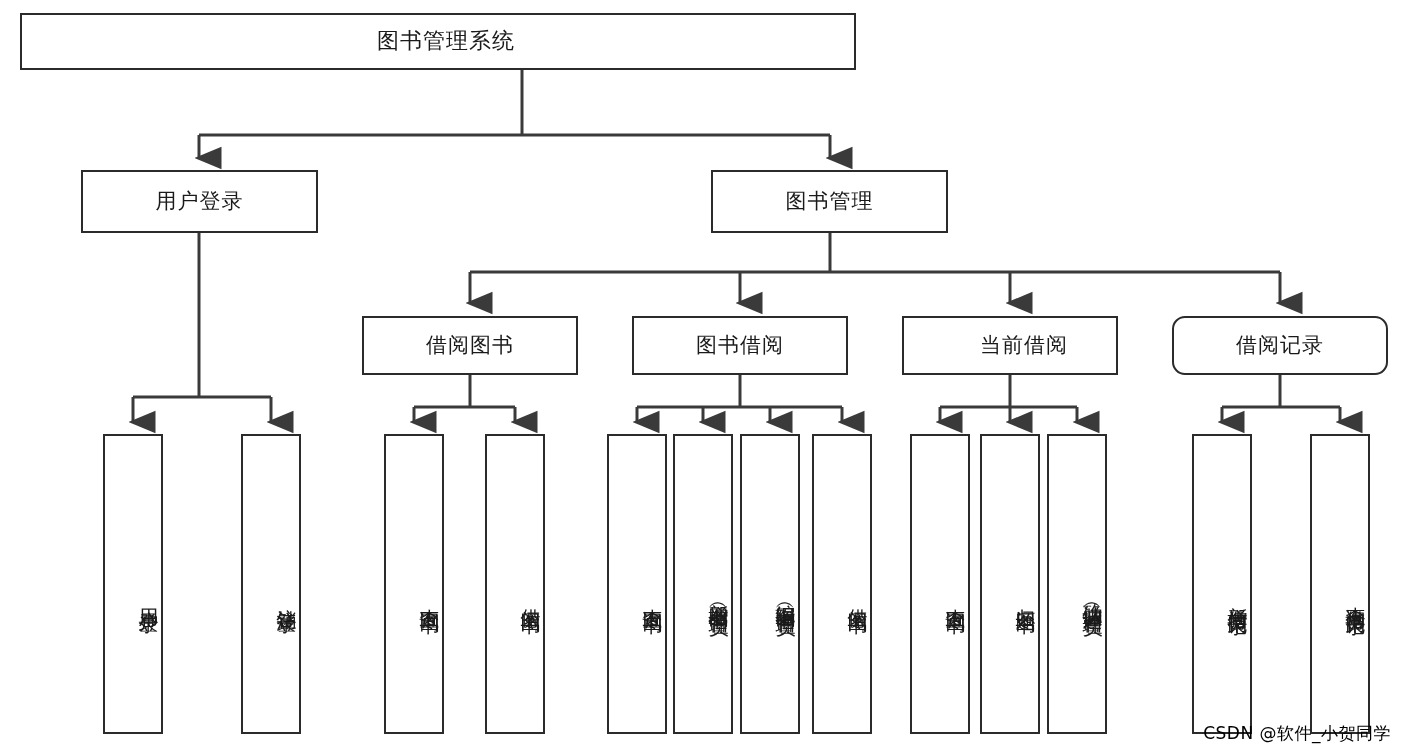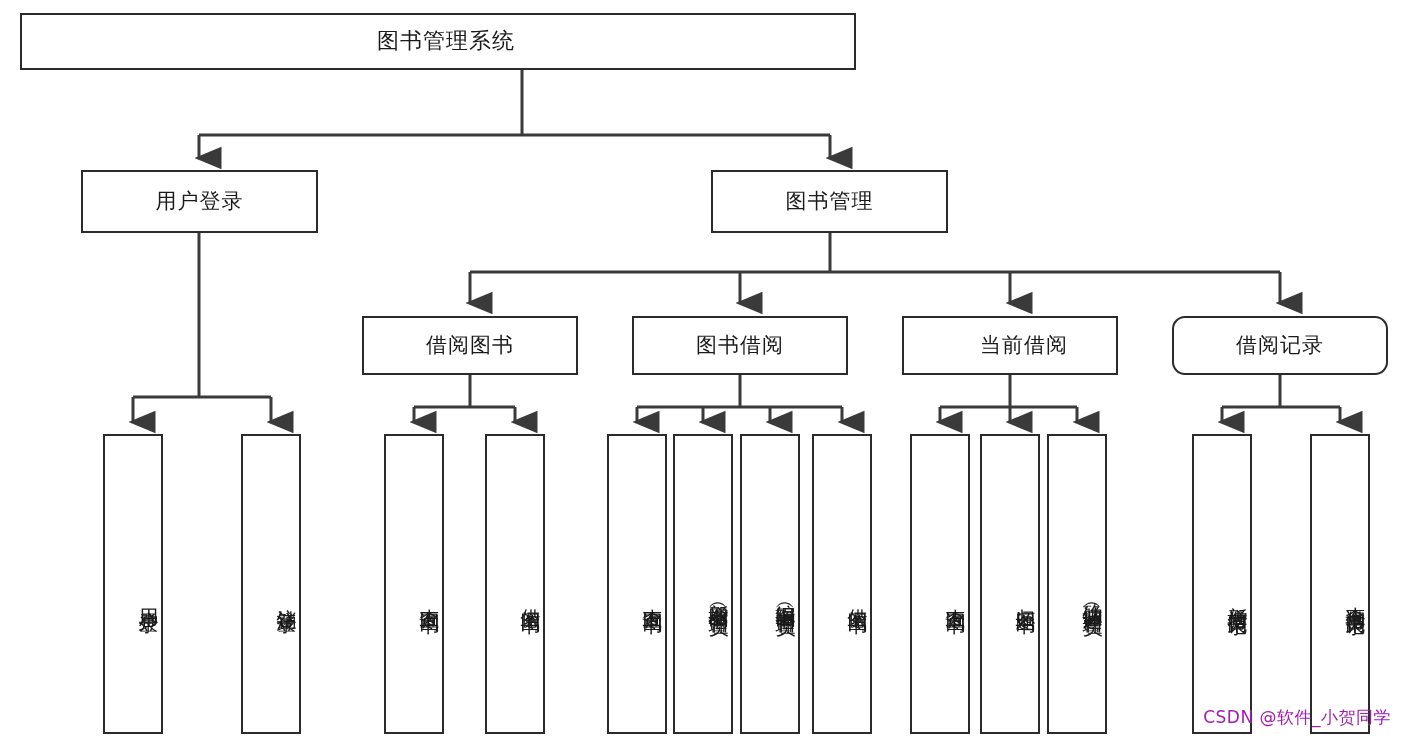--- a/index.html
+++ b/index.html
@@ -64,9 +64,9 @@
   .watermark {
     position: absolute;
     right: 14px;
-    bottom: 18px;
+    bottom: 2px;
     font-size: 17px;
-    color: #a21caf;
+    color: #000000;
     letter-spacing: 0.5px;
     z-index: 5;
     white-space: nowrap;

